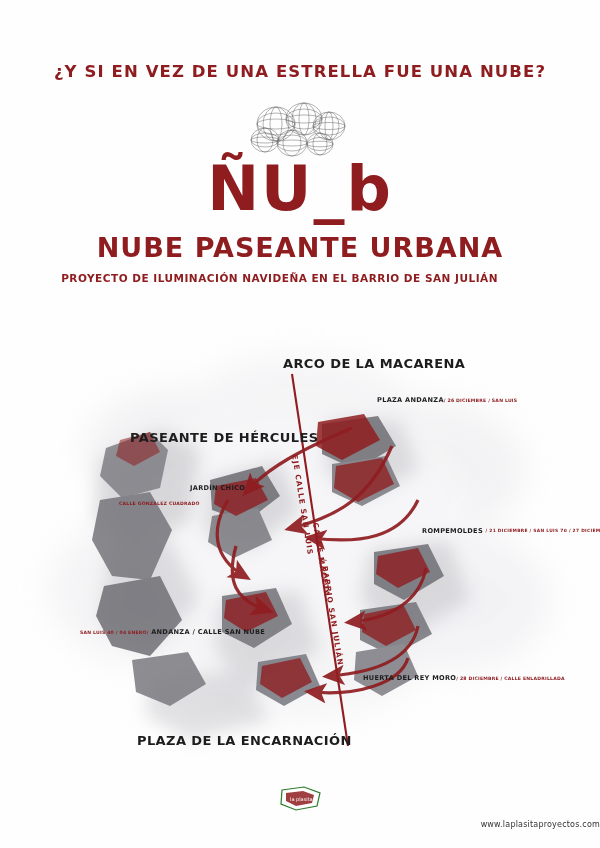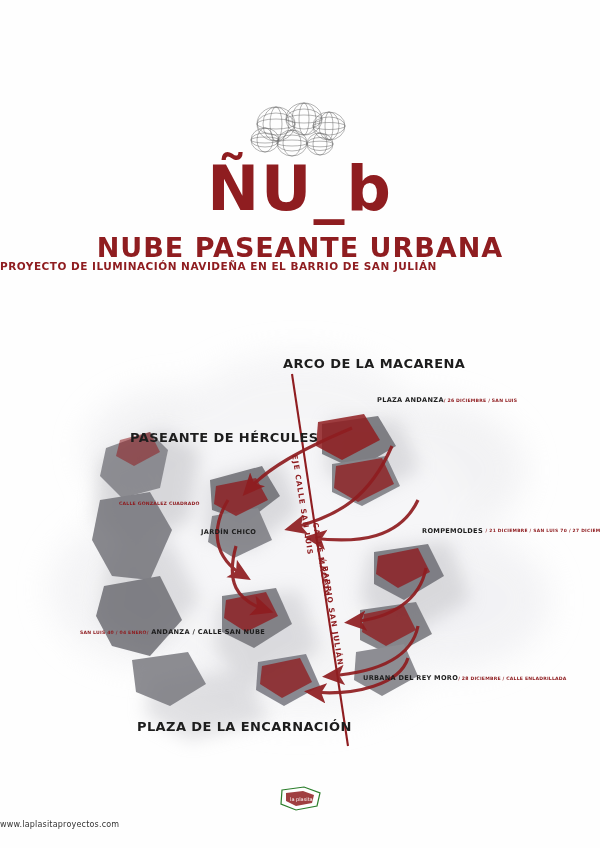--- a/index.html
+++ b/index.html
@@ -156,6 +156,7 @@
 
 <div id="poster">
 
+  <div class="tagline">¿Y SI EN VEZ DE UNA ESTRELLA FUE UNA NUBE?</div>
 
   <div class="cloud-logo">
     <svg width="136" height="58" viewBox="0 0 136 58">

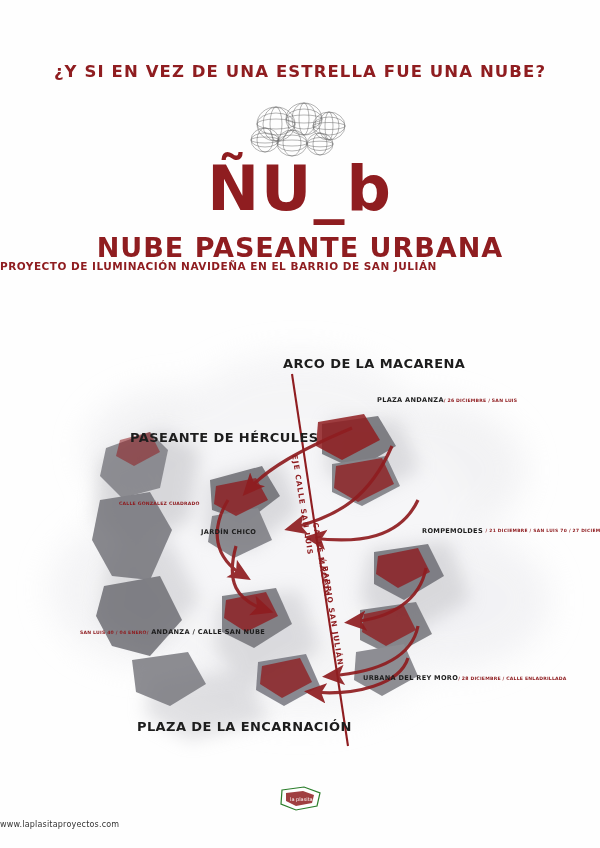--- a/index.html
+++ b/index.html
@@ -72,10 +72,10 @@
   }
   .sub2 {
     position: absolute;
-    top: 260px;
+    top: 272px;
     left: 0;
     width: 498px;
-    text-align: left;
+    text-align: right;
     font-size: 10.5px;
     font-weight: bold;
     letter-spacing: 0.5px;

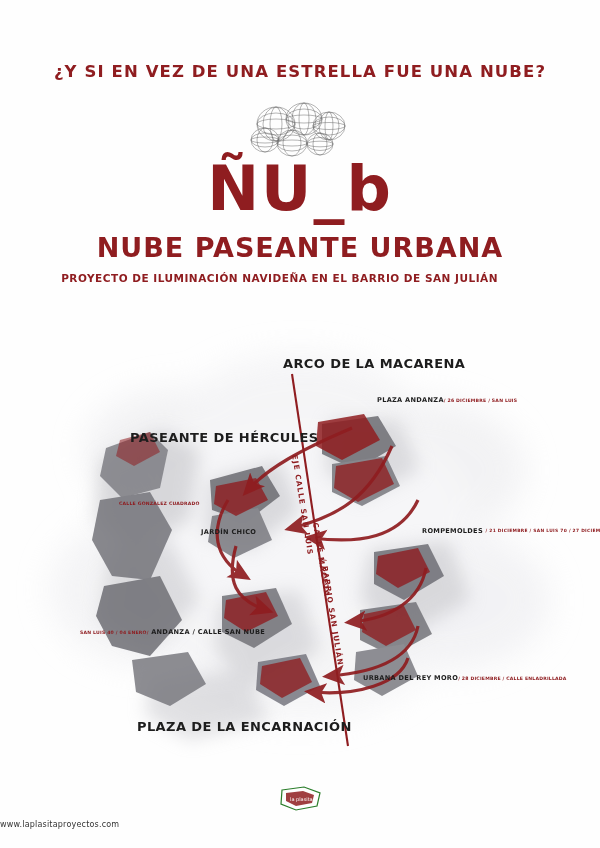--- a/index.html
+++ b/index.html
@@ -287,7 +287,7 @@
       <span class="meta">CALLE GONZÁLEZ CUADRADO</span>
     </div>
 
-    <div class="maplabel lb-m" style="left:201px; top:184px;margin-top:44px;">
+    <div class="maplabel lb-m" style="left:190px; top:184px;">
       <span>JARDÍN CHICO</span>
     </div>
 

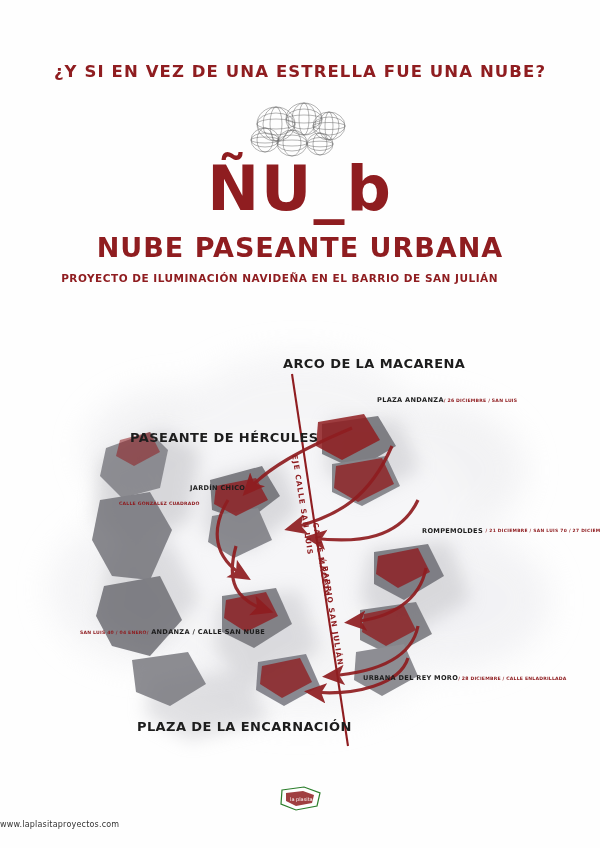--- a/index.html
+++ b/index.html
@@ -302,7 +302,7 @@
     </div>
 
     <div class="maplabel lb-m" style="left:363px; top:374px;">
-      <span>URBANA DEL REY MORO</span><span class="meta">/ 28 DICIEMBRE / CALLE ENLADRILLADA</span>
+      <span>HUERTA DEL REY MORO</span><span class="meta">/ 28 DICIEMBRE / CALLE ENLADRILLADA</span>
     </div>
 
     <div class="maplabel lb-l" style="left:129px; top:419px;padding-left:8px;">

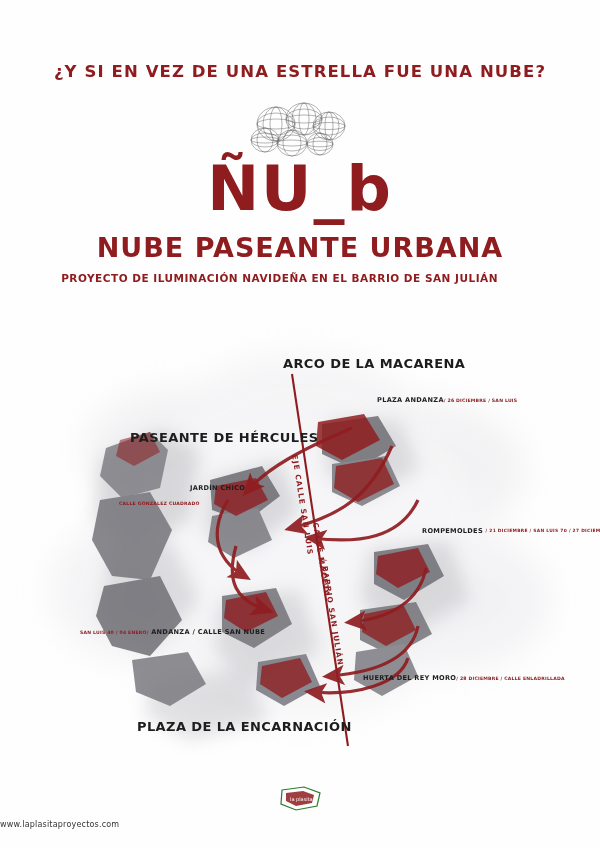--- a/index.html
+++ b/index.html
@@ -305,7 +305,7 @@
       <span>HUERTA DEL REY MORO</span><span class="meta">/ 28 DICIEMBRE / CALLE ENLADRILLADA</span>
     </div>
 
-    <div class="maplabel lb-l" style="left:129px; top:419px;padding-left:8px;">
+    <div class="maplabel lb-l" style="left:129px; top:433px;padding-left:8px;">
       <span>PLAZA DE LA ENCARNACIÓN</span>
     </div>
 

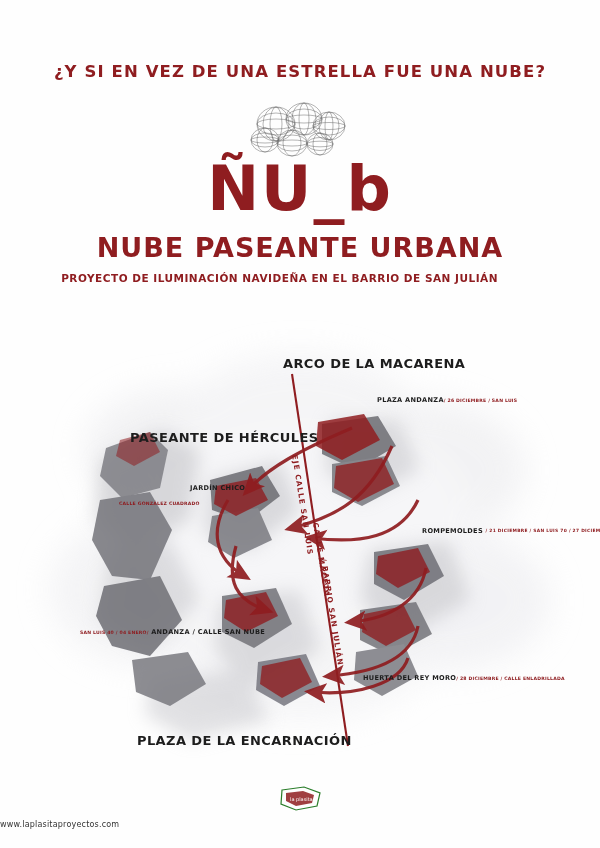--- a/index.html
+++ b/index.html
@@ -144,7 +144,7 @@
     top: 820px;
     left: 0;
     width: 600px;
-    text-align: left;
+    text-align: right;
     font-size: 8px;
     color: #333;
     font-family: "DejaVu Sans", sans-serif;

